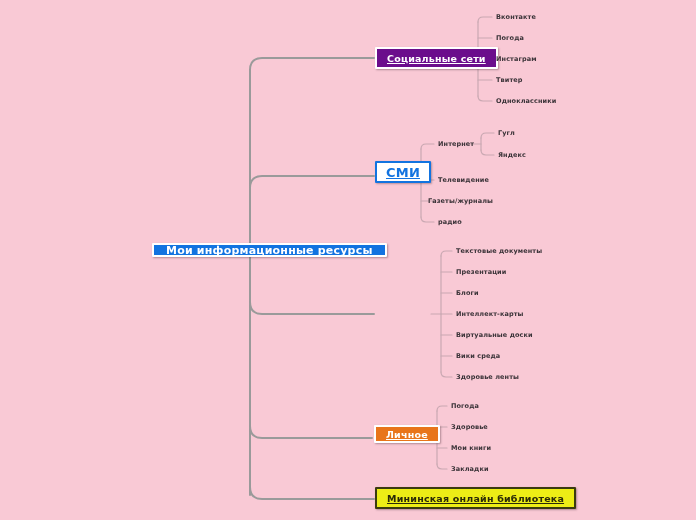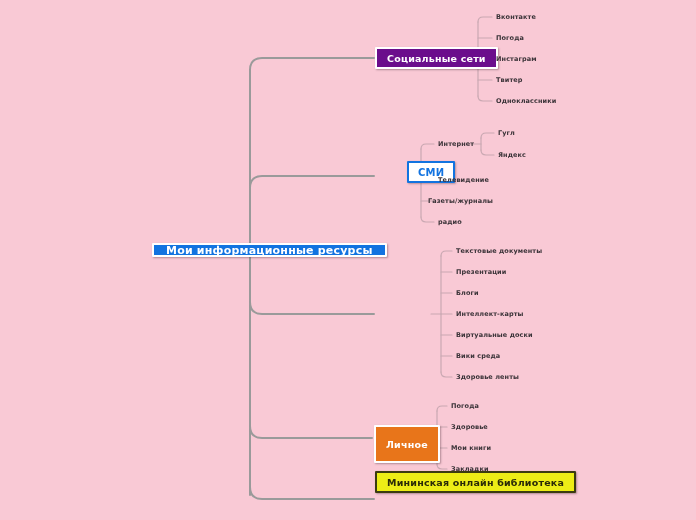--- a/index.html
+++ b/index.html
@@ -20,6 +20,7 @@
     display:flex;align-items:center;justify-content:center;
     border-radius:1px;
     letter-spacing:.2px;
+    text-decoration:underline;
   }
   .node.root{
     background:#1273e0;

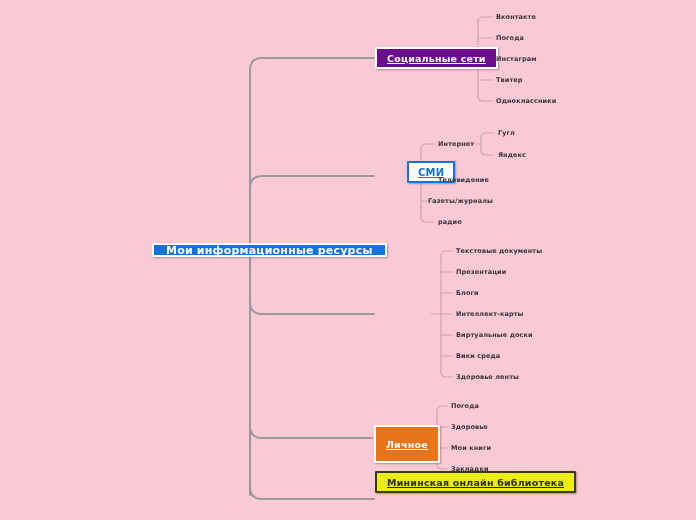--- a/index.html
+++ b/index.html
@@ -43,10 +43,9 @@
     background:#ffffff;
     border:2px solid #1273e0;
     color:#1273e0;
-    font-size:10px;font-weight:bold;
+    font-size:13px;font-weight:bold;
     padding:0 9px;height:22px;
     box-shadow:1px 1px 2px rgba(90,60,70,.40);
-    margin-left:32px;
   }
   .node.branch-orange{
     background:#e8751a;

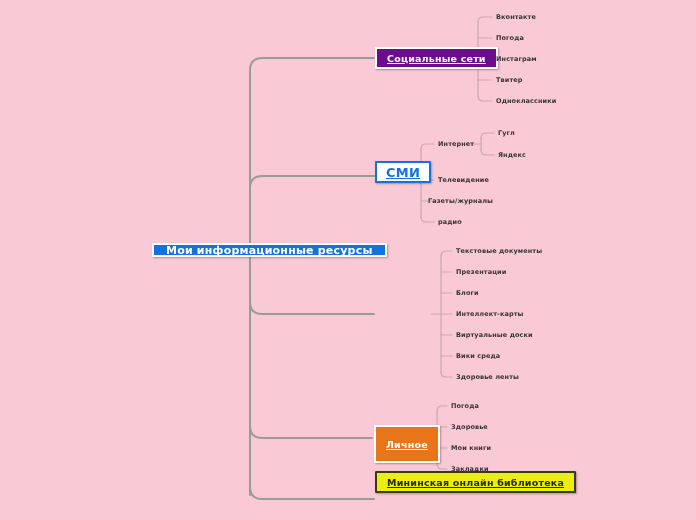--- a/index.html
+++ b/index.html
@@ -52,7 +52,7 @@
     border:2px solid #ffffff;
     color:#ffffff;
     font-size:9.5px;font-weight:bold;
-    padding:0 10px;height:38px;
+    padding:0 10px;height:18px;
     box-shadow:1px 1px 2px rgba(90,60,70,.45);
   }
   .node.branch-yellow{

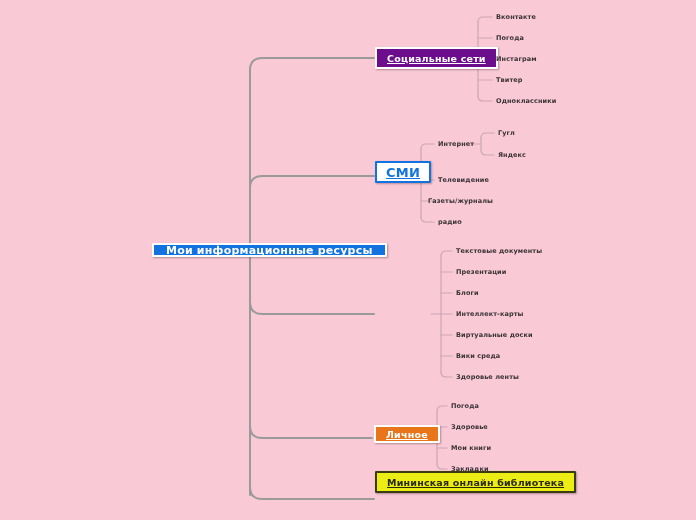--- a/index.html
+++ b/index.html
@@ -182,7 +182,7 @@
   <div class="leaf" style="left:451px;top:448px;">Мои книги</div>
   <div class="leaf" style="left:451px;top:469px;">Закладки</div>
 
-  <div class="node branch-yellow" style="left:375px;top:471px;text-align:center;">
+  <div class="node branch-yellow" style="left:375px;top:487px;text-align:center;">
     <span>Мининская онлайн библиотека</span>
   </div>
 

